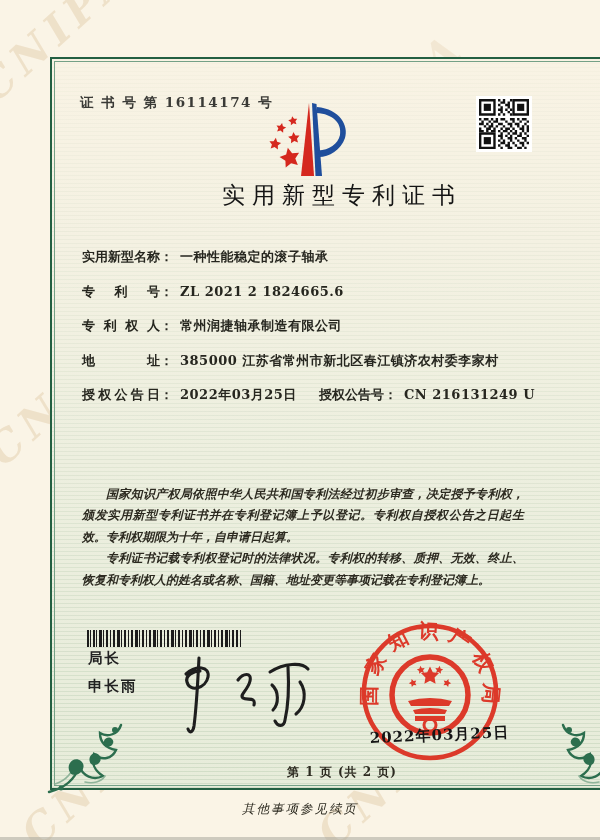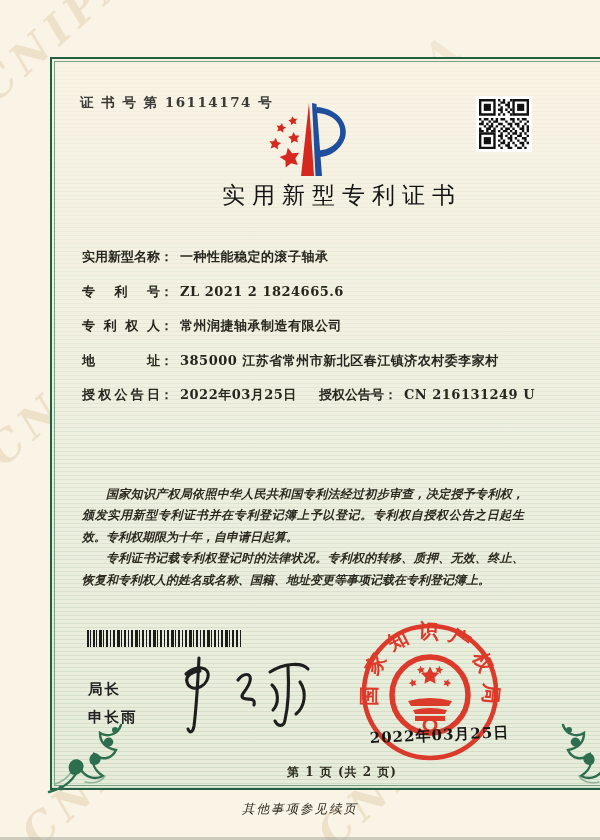--- a/index.html
+++ b/index.html
@@ -76,7 +76,7 @@
   .paras p{ text-indent:2em; }
   
   .barcode{ position:absolute; left:35px; top:571px; z-index:3; }
-  .director{ position:absolute; left:36px; top:616px; z-index:3;
+  .director{ position:absolute; left:36px; top:585px; z-index:3;
     font-family:"Liberation Sans","DejaVu Sans",sans-serif;
     font-size:14.5px; font-weight:600; line-height:28px; color:#222; letter-spacing:2px;}
   .signature{ position:absolute; left:90px; top:591px; width:185px; height:92px; z-index:3; }

